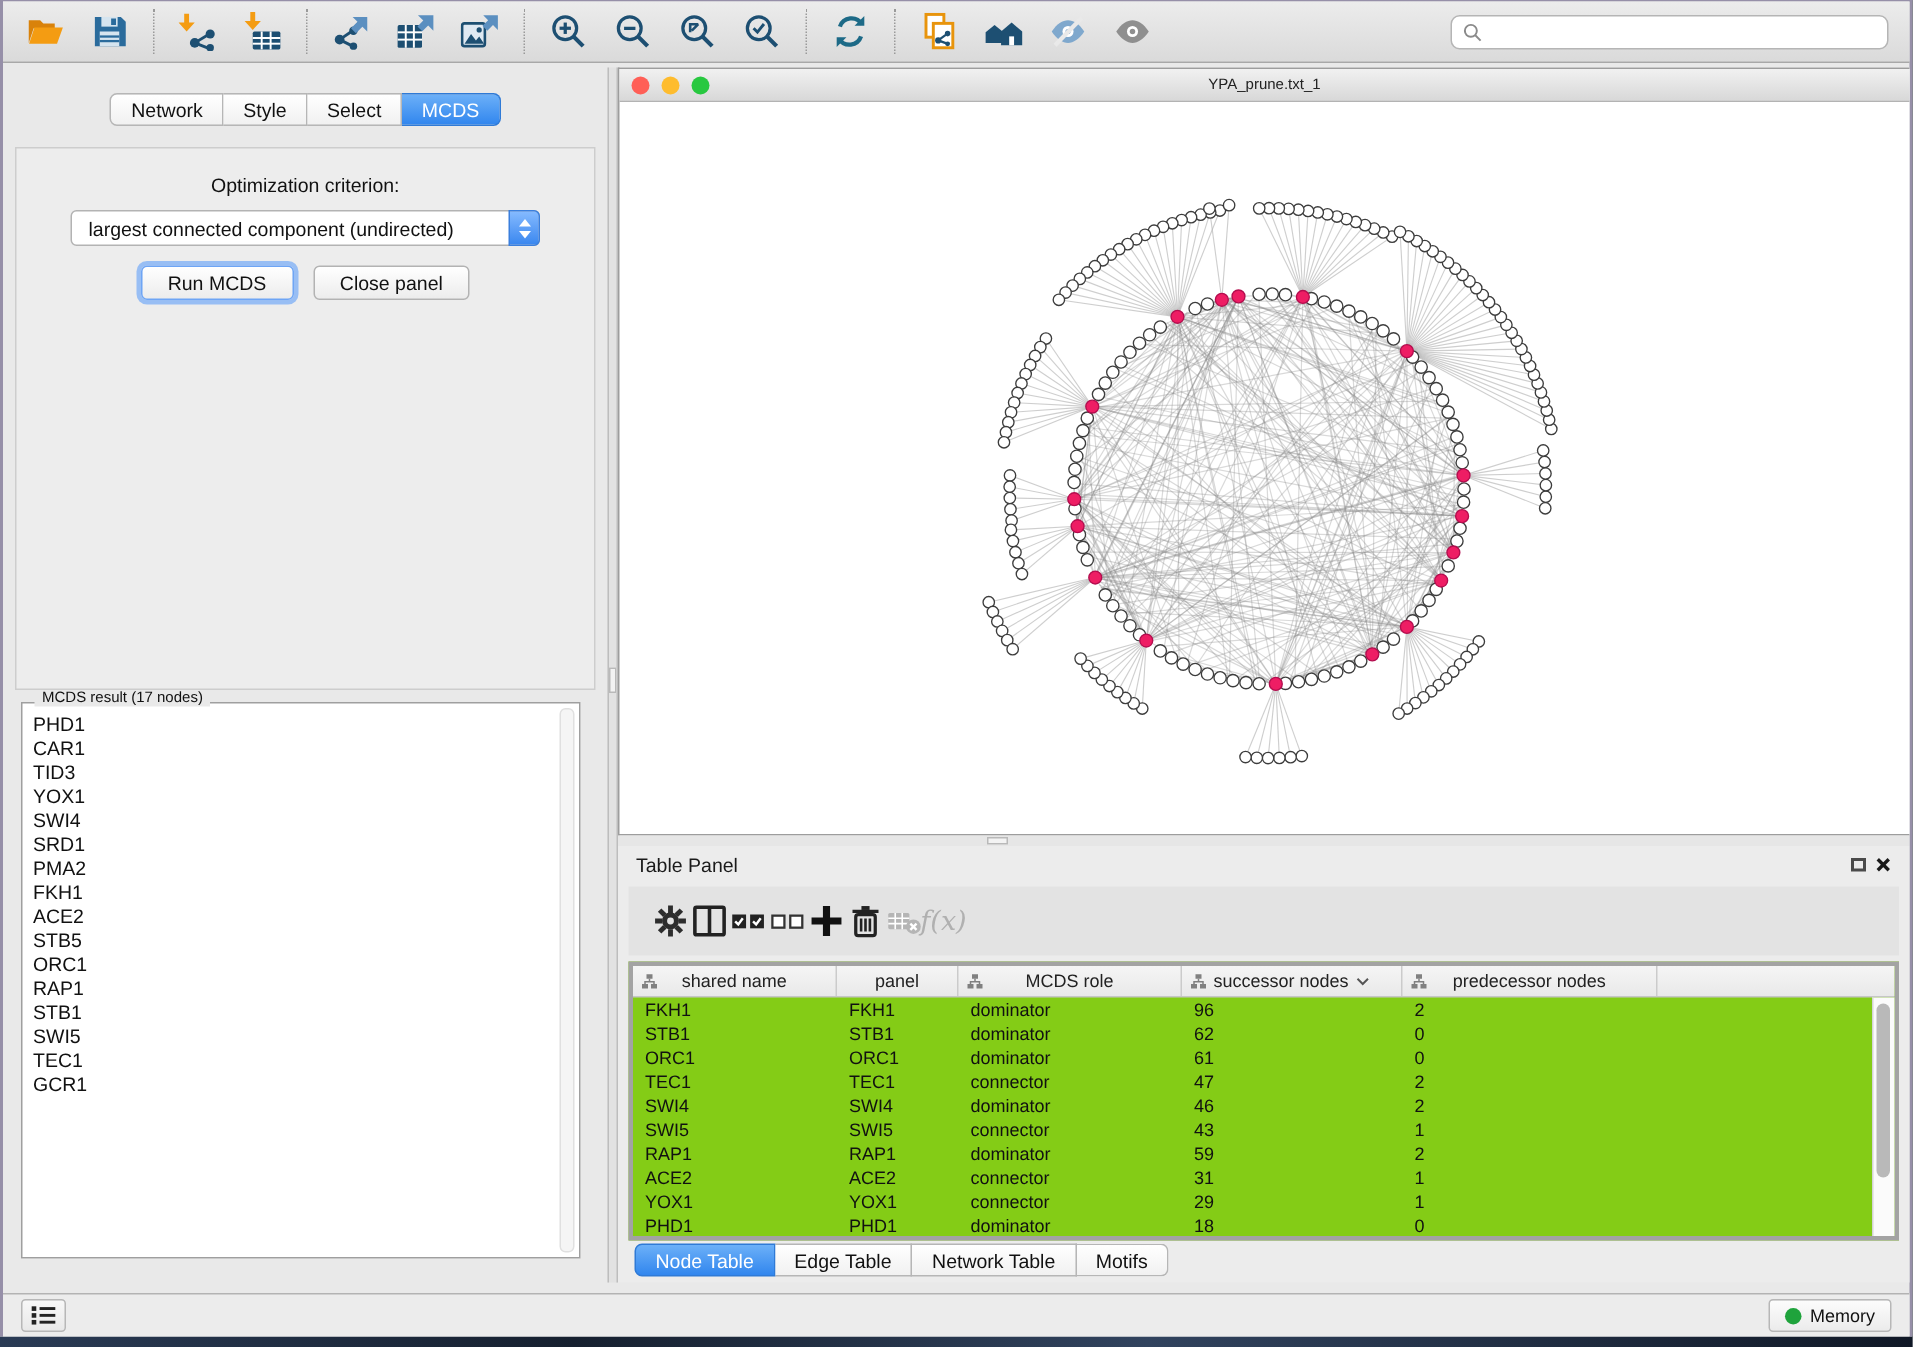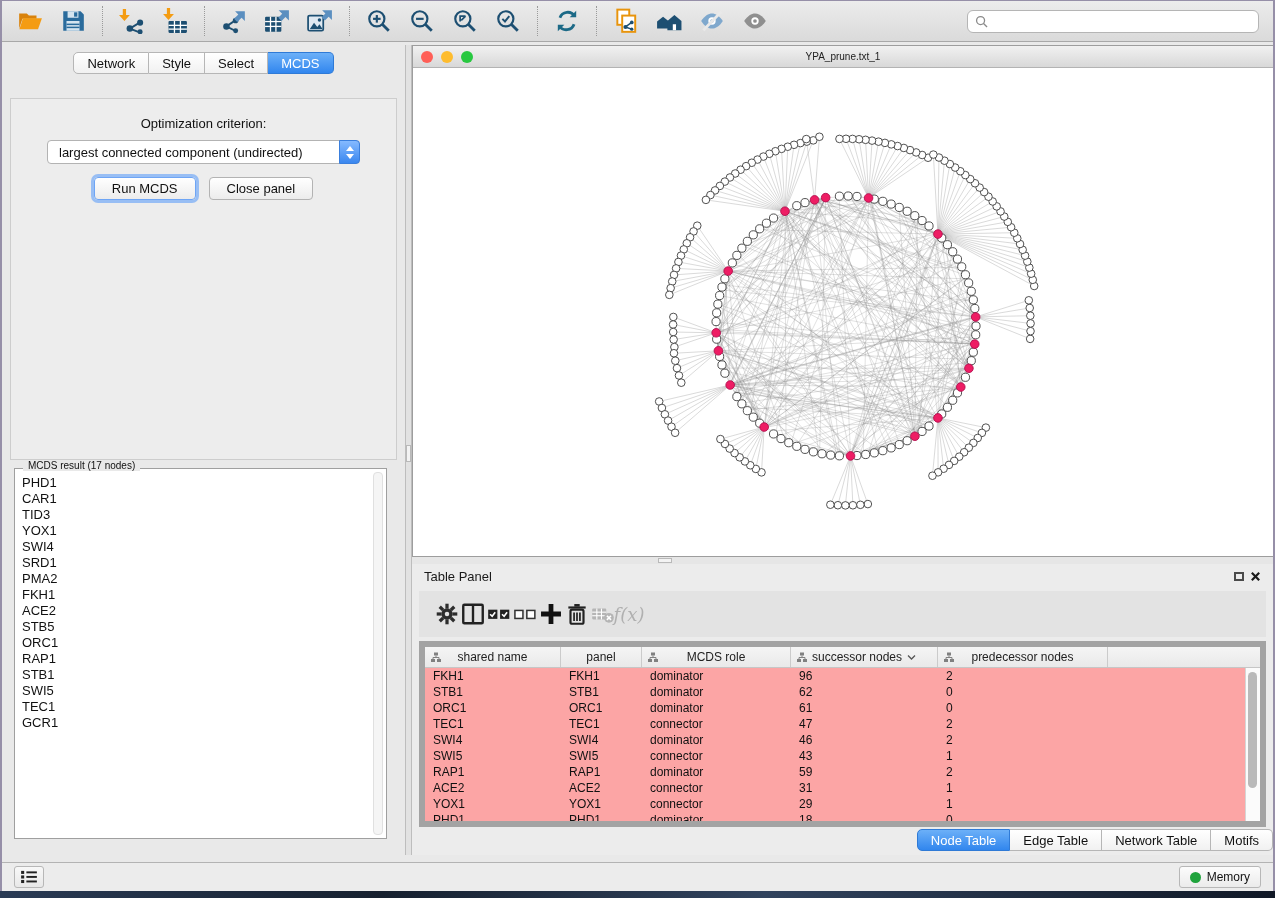--- a/index.html
+++ b/index.html
@@ -27,7 +27,7 @@
   .panel-head .title{flex:1}
   .wbox{width:10px;height:9px;border:2px solid #4a4a4a;display:inline-block}
   .wx svg{width:11px;height:11px;display:block}
-  .cp-tabs{display:flex;justify-content:center;margin-top:7px}
+  .cp-tabs{display:flex;justify-content:center;margin-top:17px}
   .tabseg{height:22px;padding:0 13px;background:linear-gradient(#ffffff,#f1f1f1);
     border:1px solid #b6b6b6;border-left:none;font-size:13px;display:flex;align-items:center;color:#111}
   .tabseg:first-child{border-left:1px solid #b6b6b6;border-radius:5px 0 0 5px}

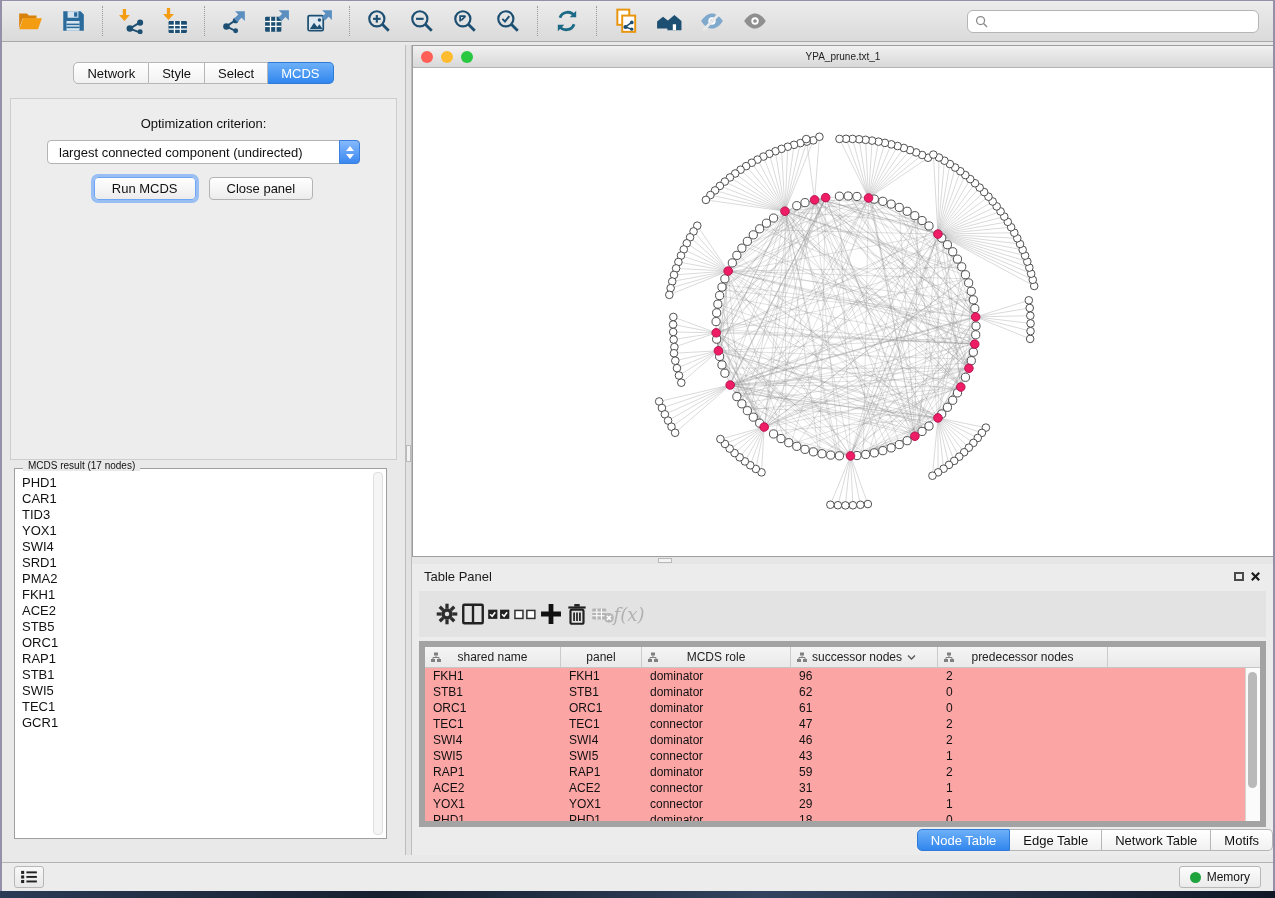--- a/index.html
+++ b/index.html
@@ -76,7 +76,7 @@
     display:flex;align-items:center;padding:0 15px}
   .tp-toolbar .ti{width:26px;height:26px;display:flex;align-items:center;justify-content:center}
   .fx{font-family:"DejaVu Serif",serif;font-style:italic;font-size:18px;color:#b0b0b0}
-  .tbl{position:absolute;left:7px;right:7px;top:77px;bottom:28px;background:#fca5a5;border:6px solid #a3a3a3}
+  .tbl{position:absolute;left:7px;right:7px;top:77px;bottom:28px;background:#84cc16;border:3px solid #a3a3a3}
   .thead{display:flex;height:21px;background:linear-gradient(#f5f5f5,#e9e9e9);border-bottom:1px solid #c6c6c6;
     font-size:12px;color:#222}
   .hc{position:relative;display:flex;align-items:center;justify-content:center;border-right:1px solid #cbcbcb;gap:5px}

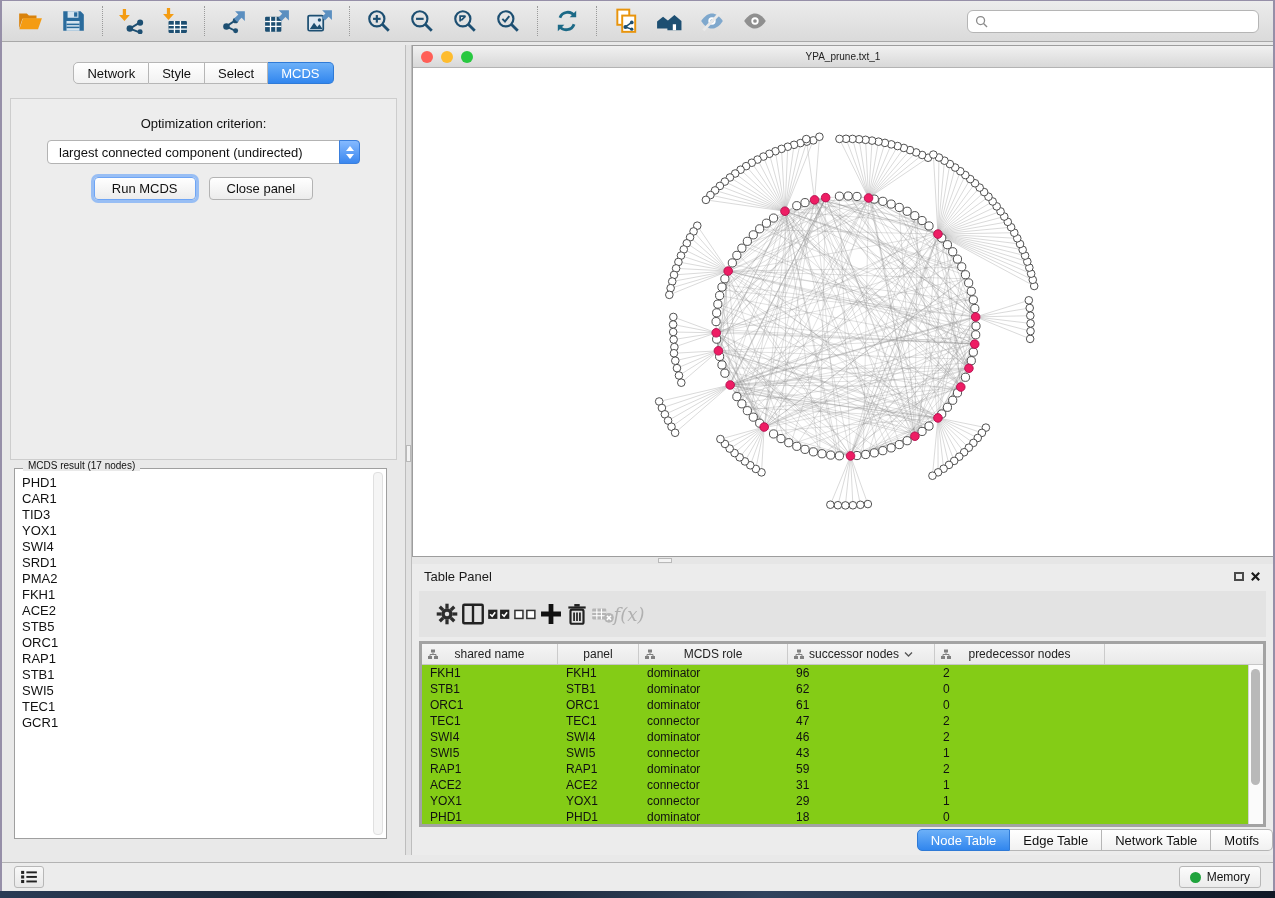--- a/index.html
+++ b/index.html
@@ -89,7 +89,7 @@
   .cell.num{text-align:left}
   .sb{position:absolute;top:21px;bottom:0;right:0;width:15px;border-left:1px solid #d5d5d5;background:#fbfbfb}
   .sb .thumb{position:absolute;top:4px;left:2px;width:9px;height:116px;background:#b9b9b9;border-radius:5px}
-  .tp-tabs{position:absolute;bottom:1px;left:0;right:0;height:25px;display:flex;justify-content:flex-end}
+  .tp-tabs{position:absolute;bottom:1px;left:11px;right:0;height:25px;display:flex;justify-content:flex-start}
 
   
   .status{position:absolute;left:0;right:0;bottom:0;height:29px;background:#ececec;border-top:1px solid #b3b3b3;

